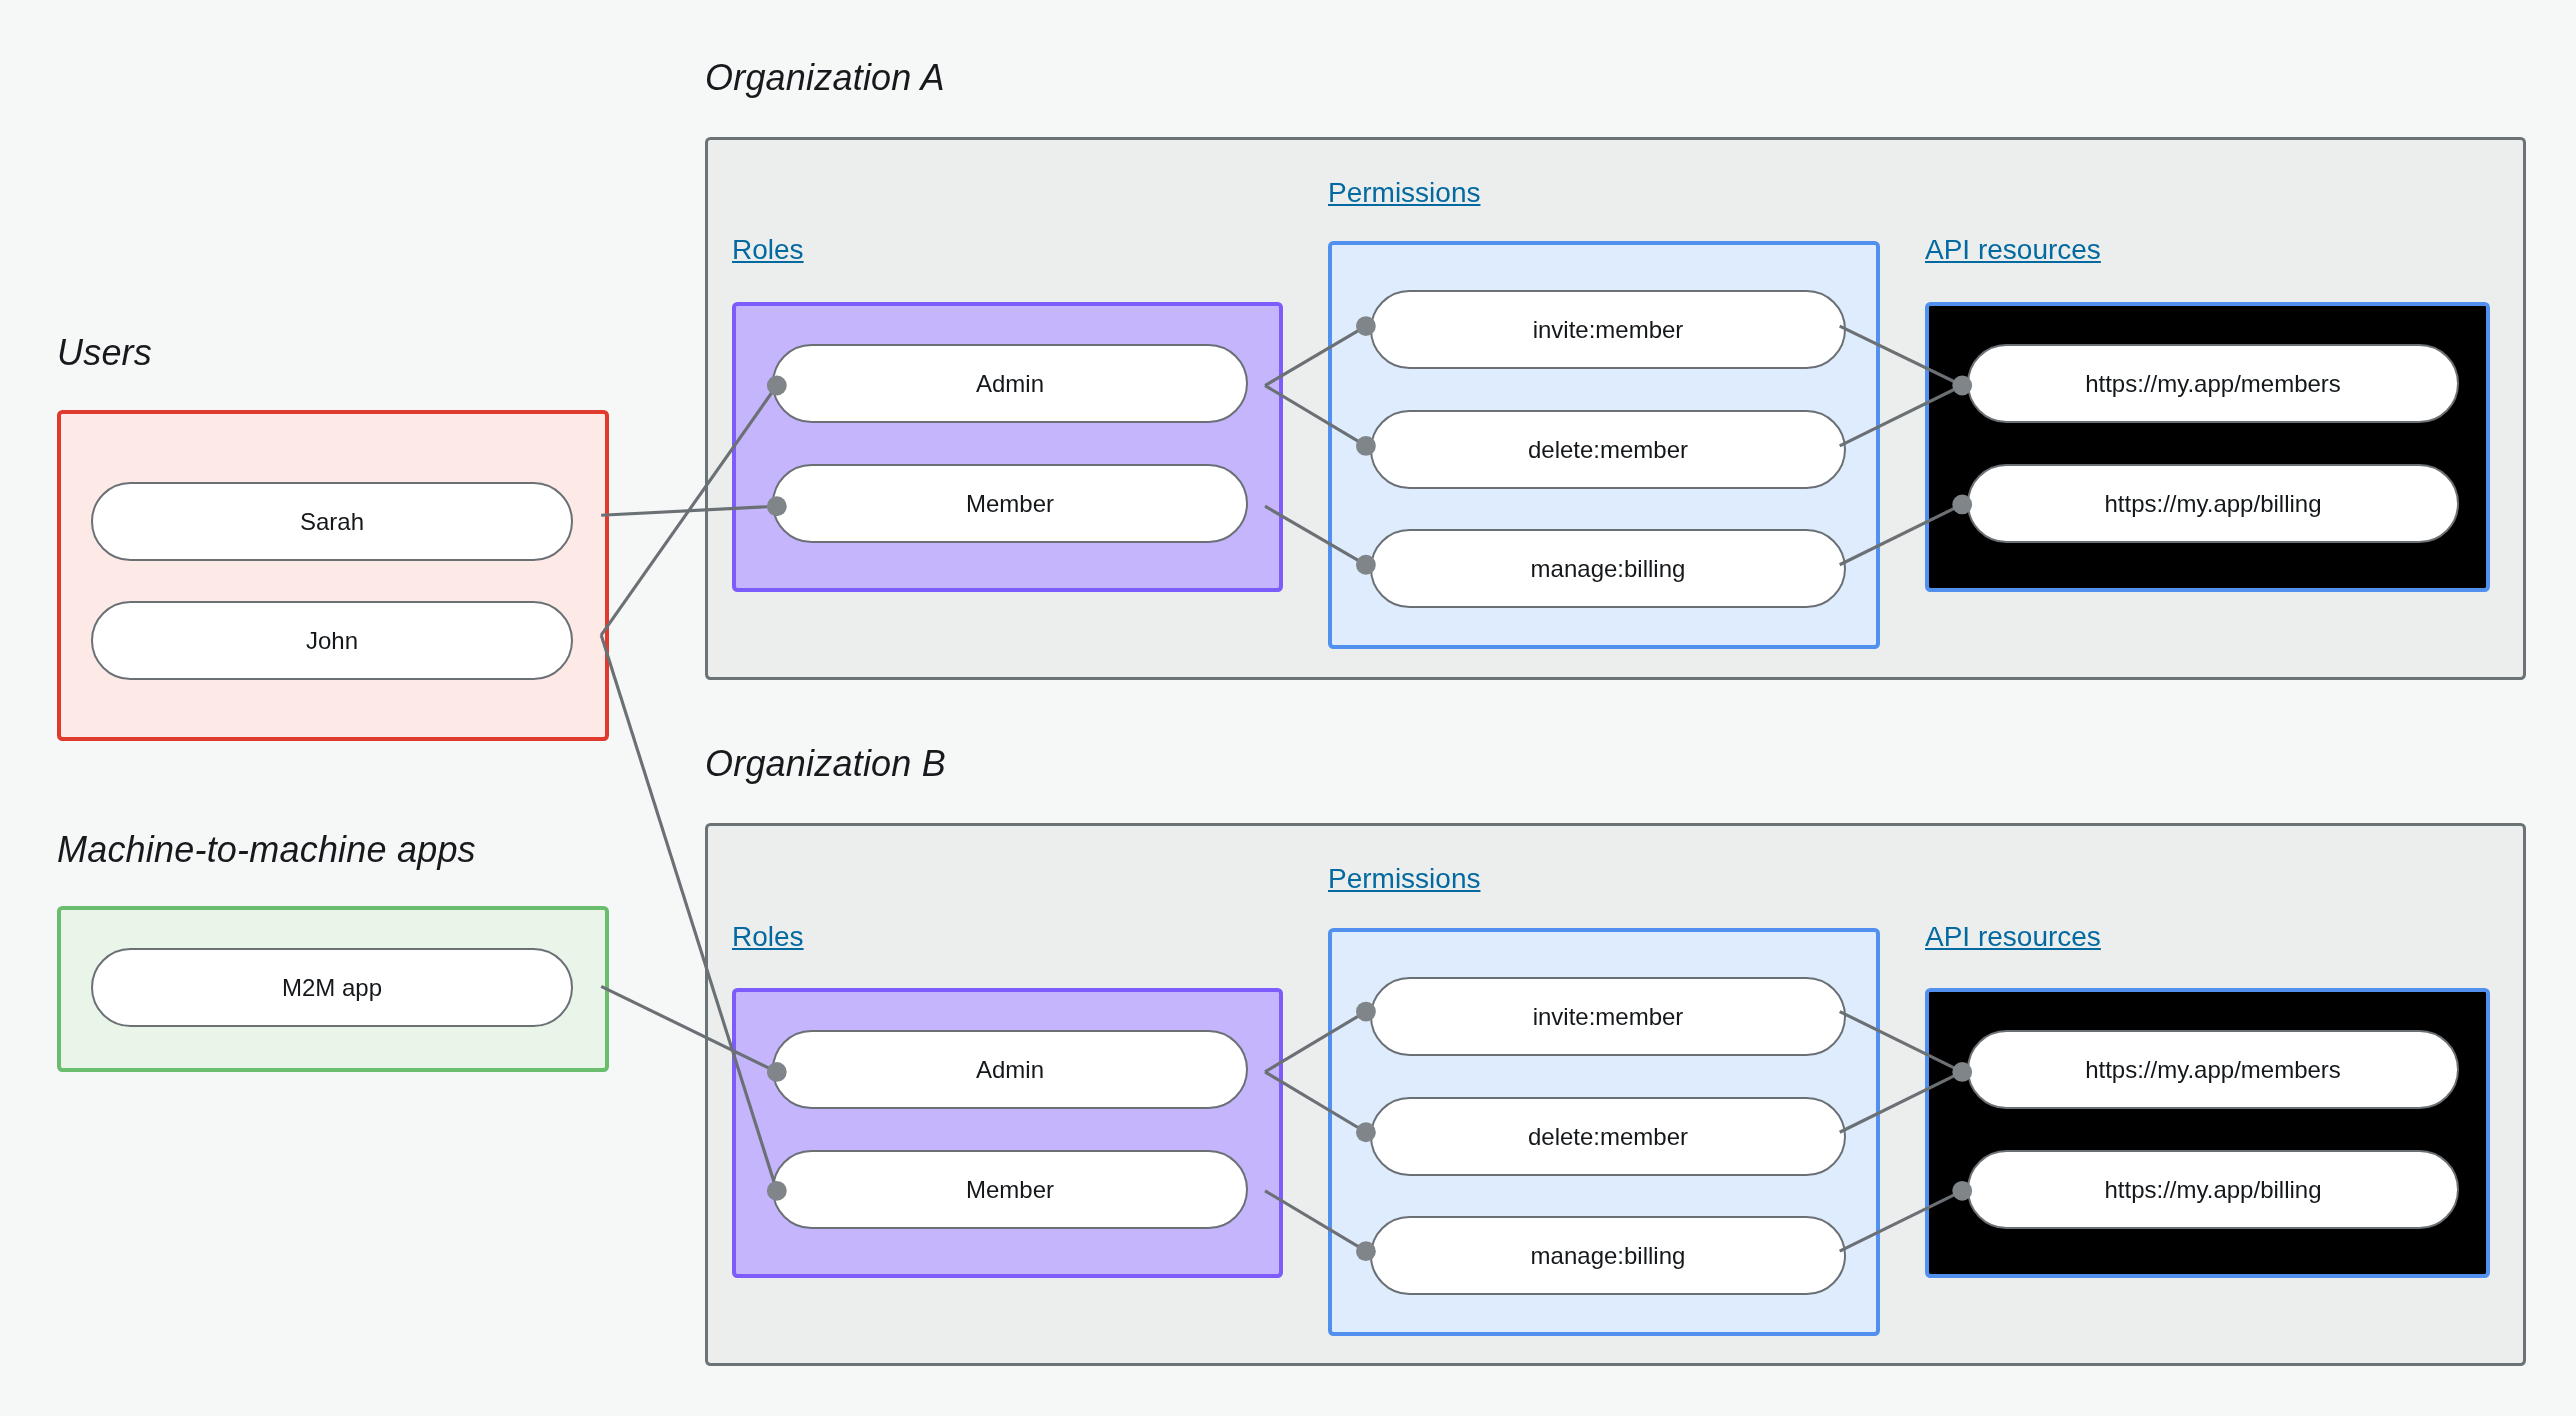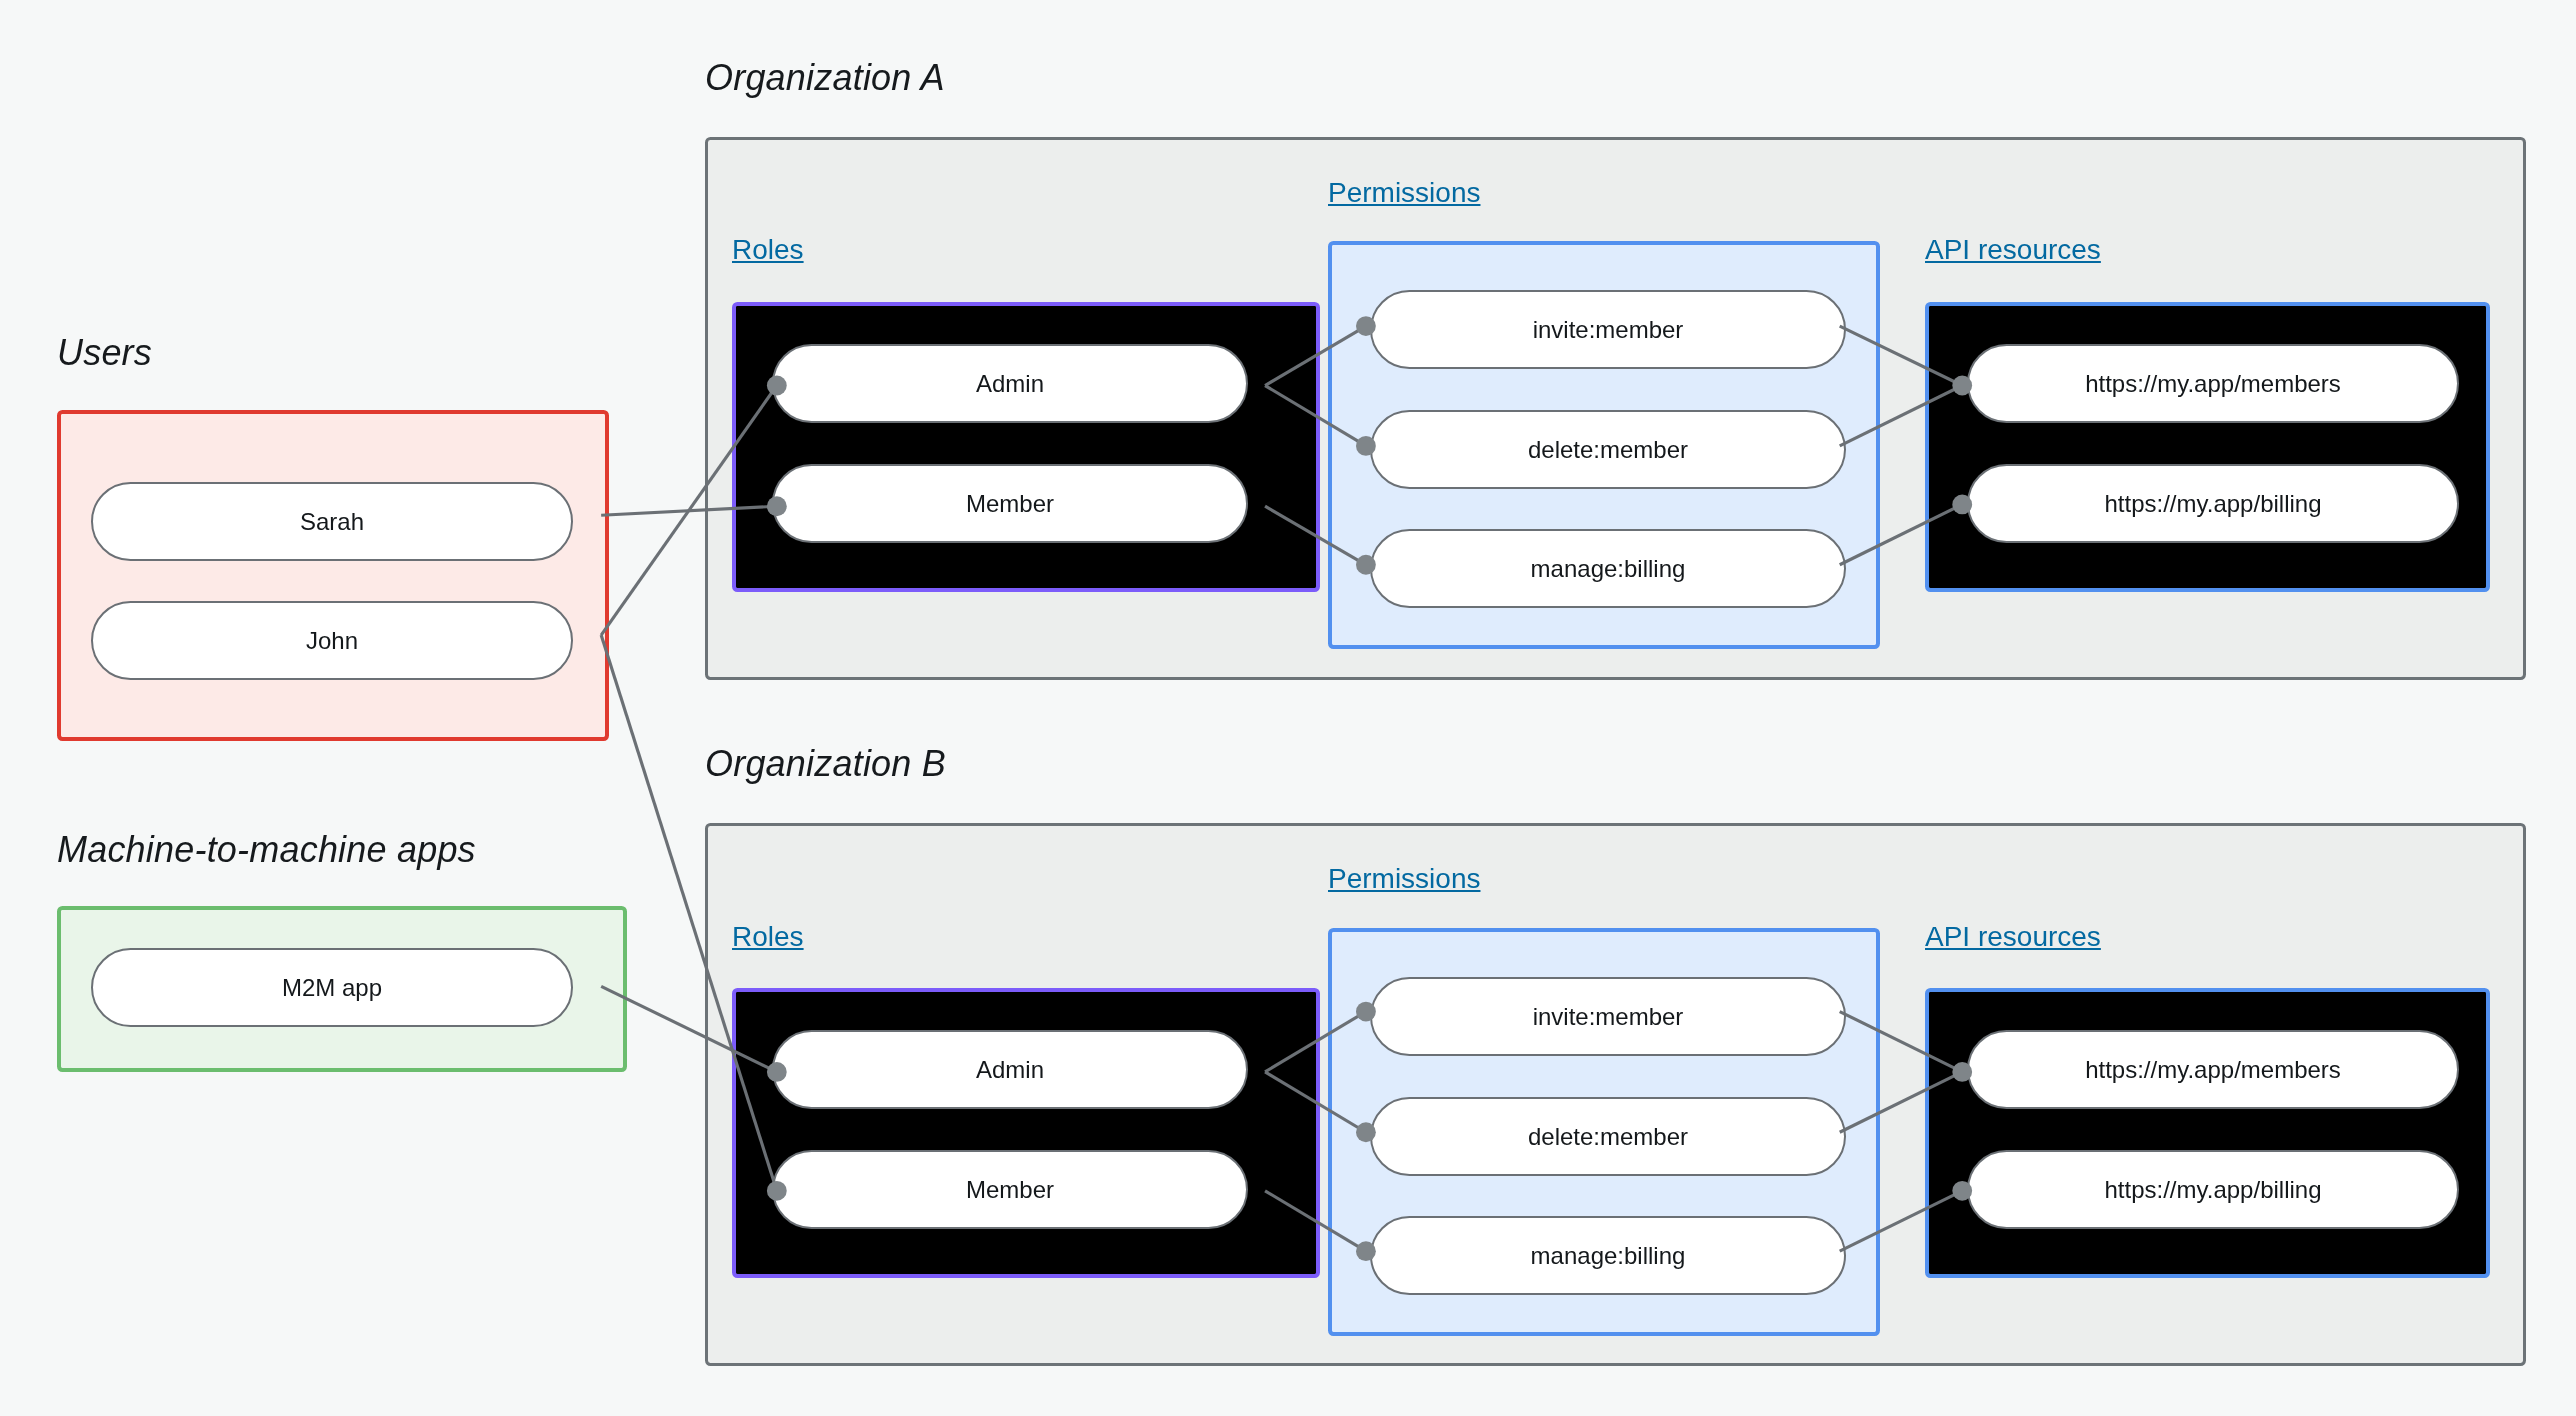--- a/index.html
+++ b/index.html
@@ -57,7 +57,7 @@
   }
   .zone.users   { background: #fdeae7; border: 4.5px solid #e03a2f; }
   .zone.m2m     { background: #e9f5e9; border: 4.5px solid #6bbd6e; padding-left: 18px; }
-  .zone.roles   { background: #000000; border: 4.5px solid #7c5cfa; padding-left: 37px; }
+  .zone.roles   { background: #c4b5fd; border: 4.5px solid #7c5cfa; }
   .zone.perms   { background: #dfecfd; border: 4.5px solid #5290ef; }
   .zone.apires  { background: #000000; border: 4.5px solid #5290ef; text-align: right; }
   .pill {

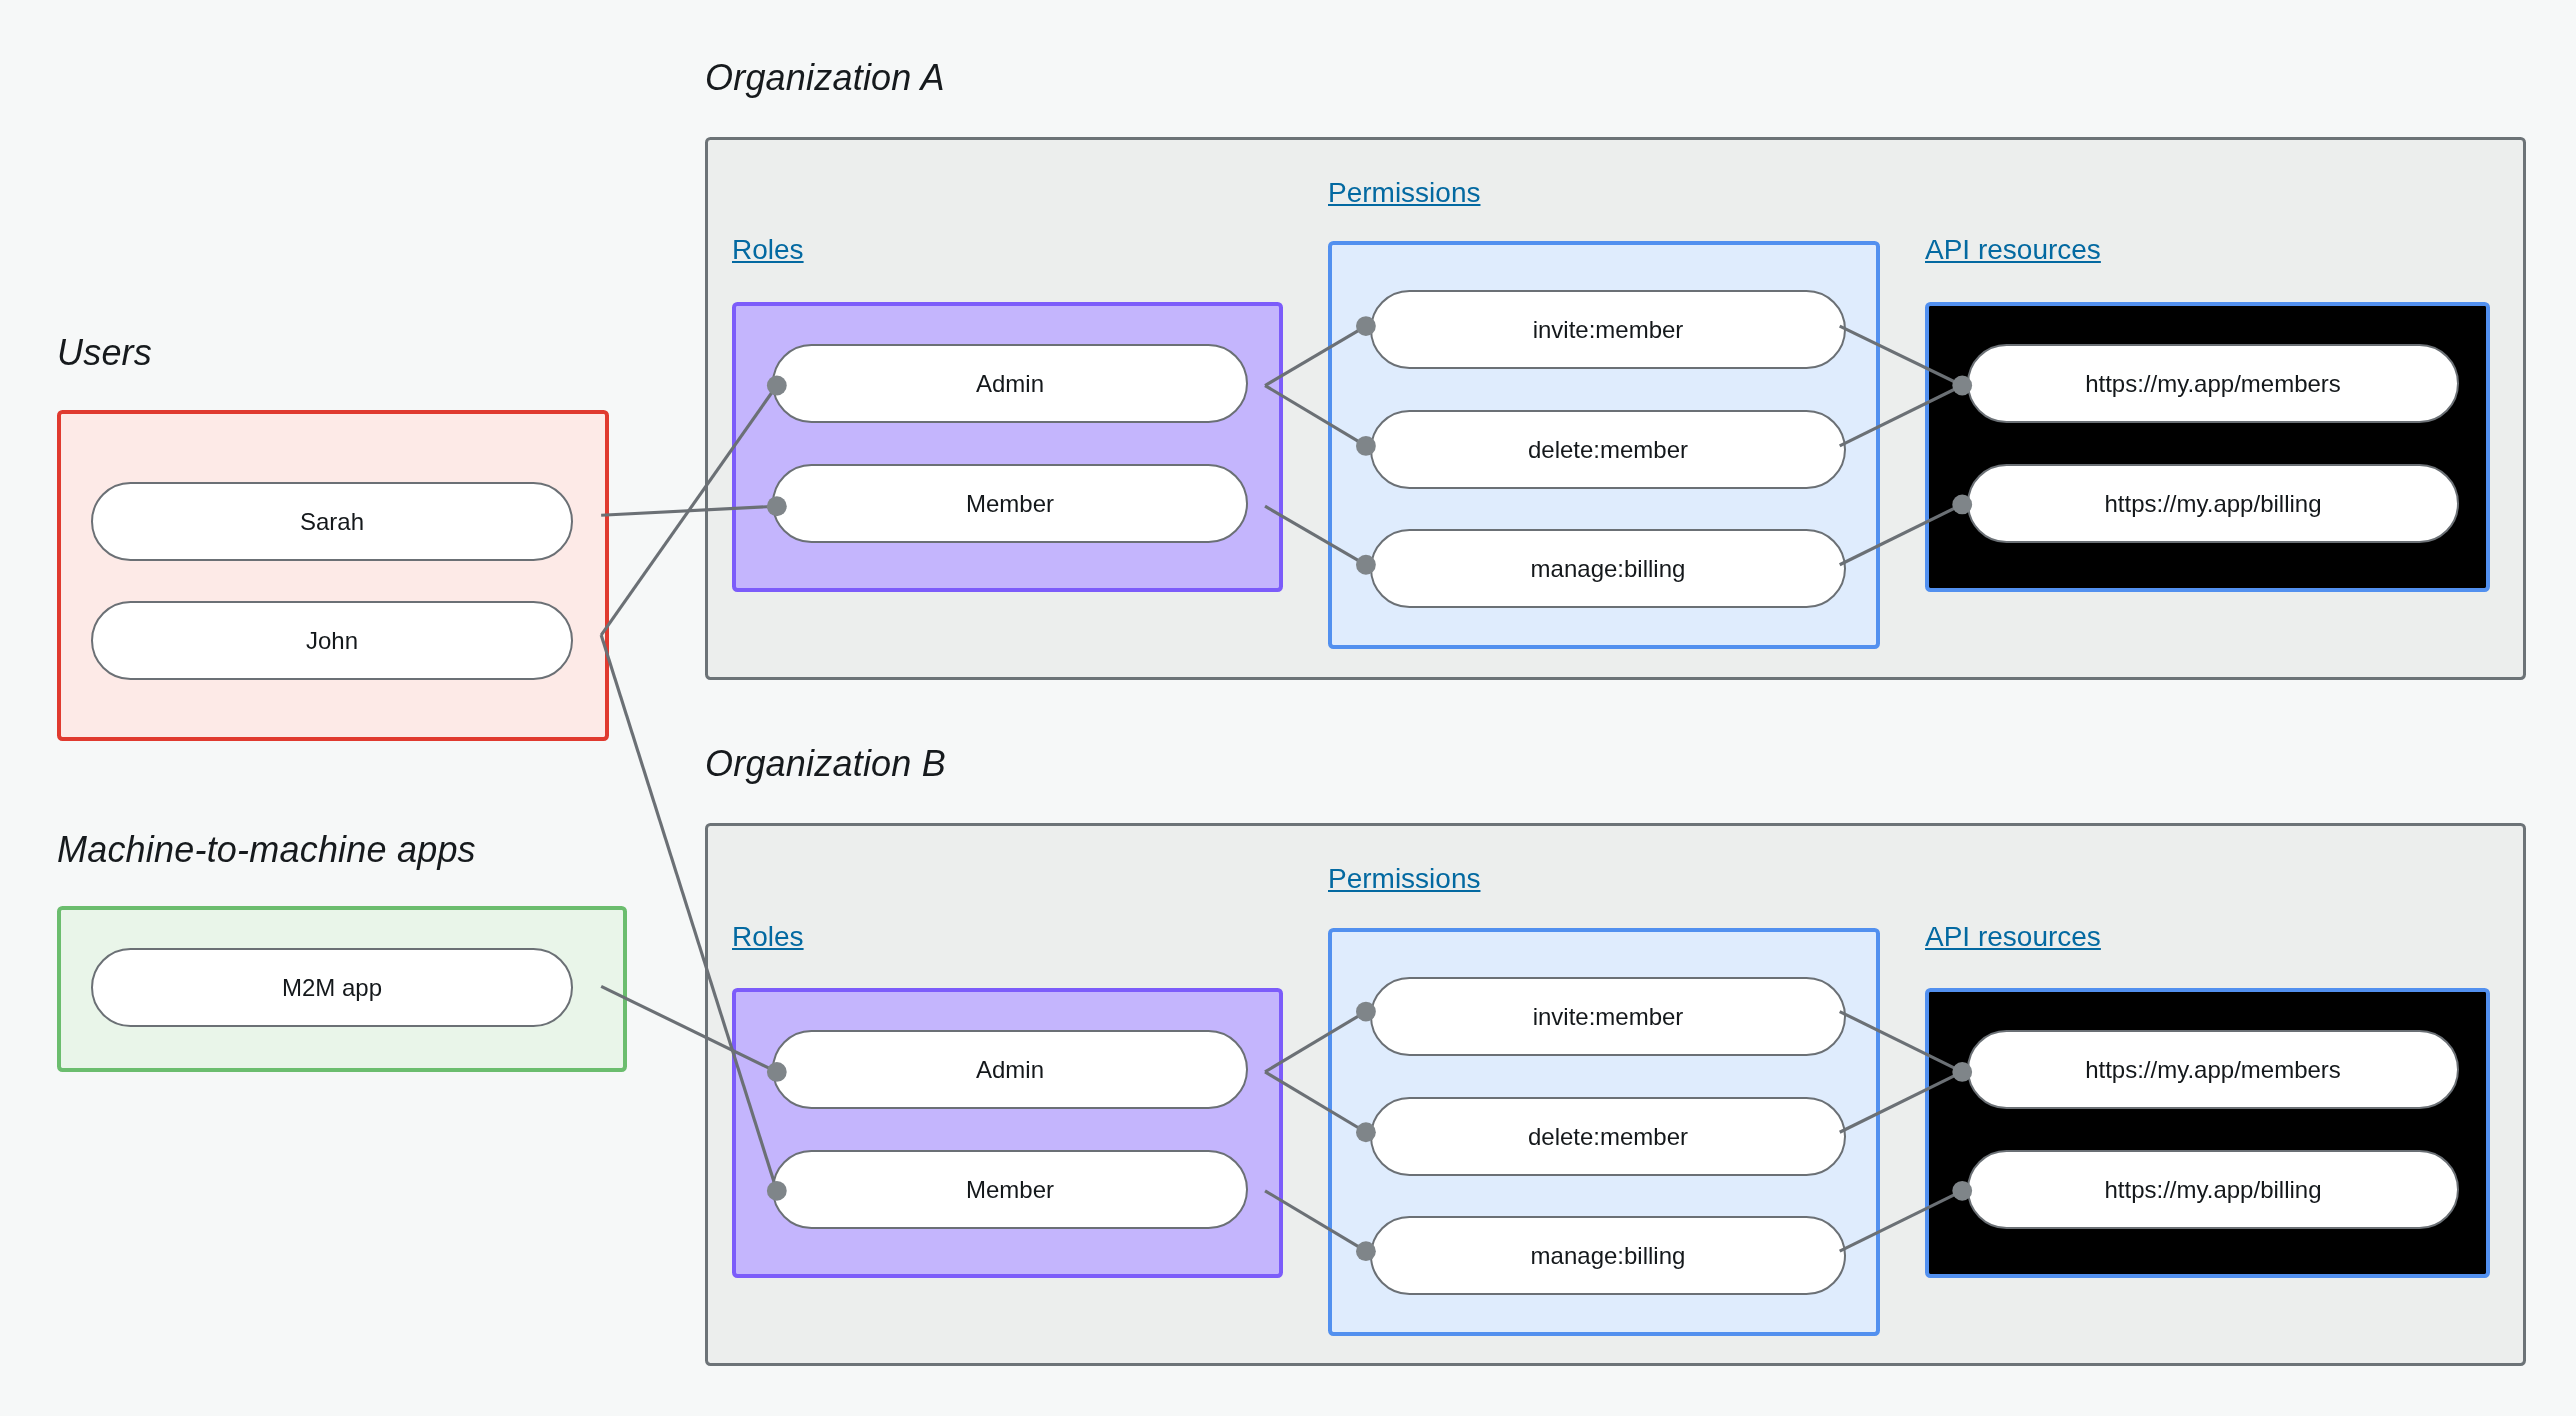--- a/index.html
+++ b/index.html
@@ -56,7 +56,7 @@
     z-index: 2;
   }
   .zone.users   { background: #fdeae7; border: 4.5px solid #e03a2f; }
-  .zone.m2m     { background: #e9f5e9; border: 4.5px solid #6bbd6e; padding-left: 18px; }
+  .zone.m2m     { background: #e9f5e9; border: 4.5px solid #6bbd6e; }
   .zone.roles   { background: #c4b5fd; border: 4.5px solid #7c5cfa; }
   .zone.perms   { background: #dfecfd; border: 4.5px solid #5290ef; }
   .zone.apires  { background: #000000; border: 4.5px solid #5290ef; text-align: right; }

